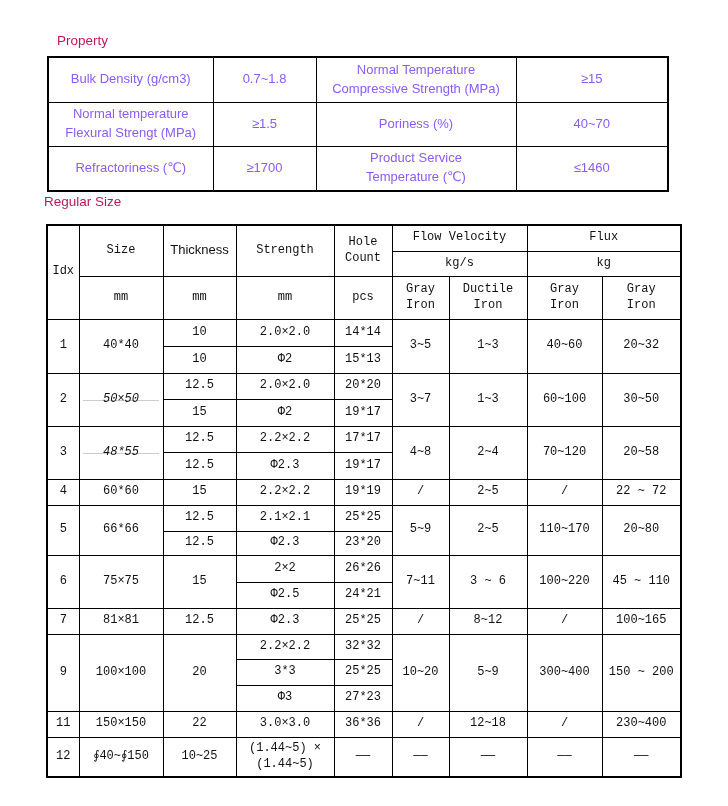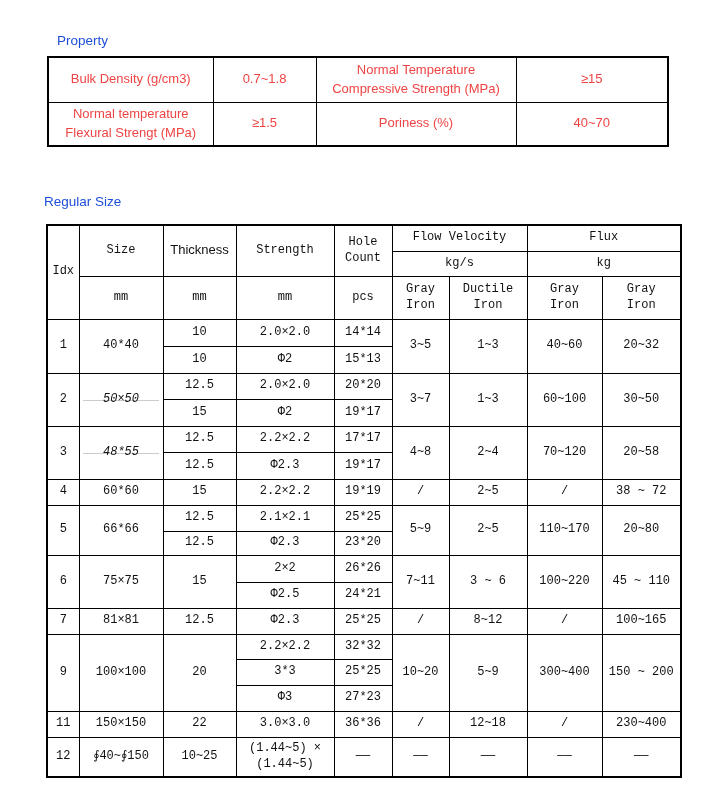--- a/index.html
+++ b/index.html
@@ -14,7 +14,7 @@
   .section-label {
     position: absolute;
     font: 13.5px "Liberation Sans", "DejaVu Sans", sans-serif;
-    color: #1d4ed8;
+    color: #be185d;
   }
   #property-label { left: 57px; top: 33px; }
   #regular-label  { left: 44px; top: 194px; }

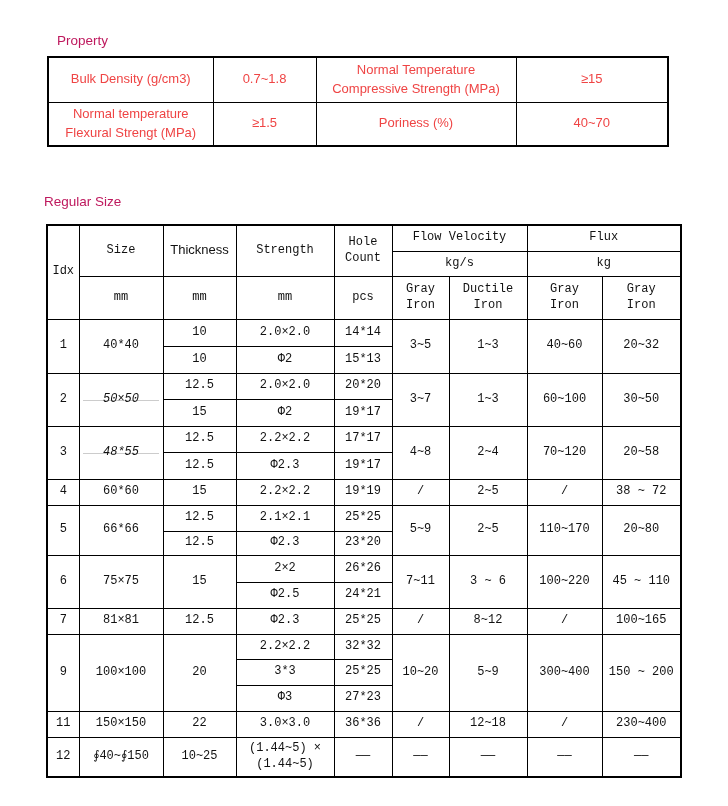--- a/index.html
+++ b/index.html
@@ -28,7 +28,7 @@
     table-layout: fixed;
     border: 2px solid #000;
     font: 13px/1.45 "Liberation Sans", "DejaVu Sans", sans-serif;
-    color: #ef4444;
+    color: #8b5cf6;
   }
   .prop-table td {
     border: 1px solid #000;

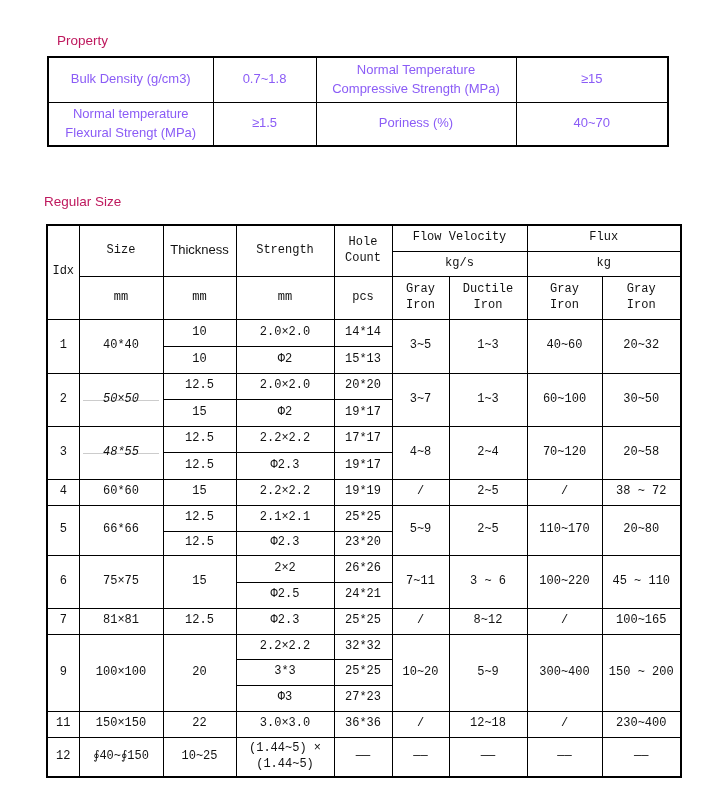--- a/index.html
+++ b/index.html
@@ -103,6 +103,13 @@
         <td class="ml">Poriness (%)</td>
         <td>40~70</td>
       </tr>
+      <tr style="height:45px">
+        <td class="ml">Refractoriness (℃)</td>
+        <td>≥1700</td>
+        <td class="ml">Product Service
+Temperature (℃)</td>
+        <td>≤1460</td>
+      </tr>
     </tbody>
   </table>
 

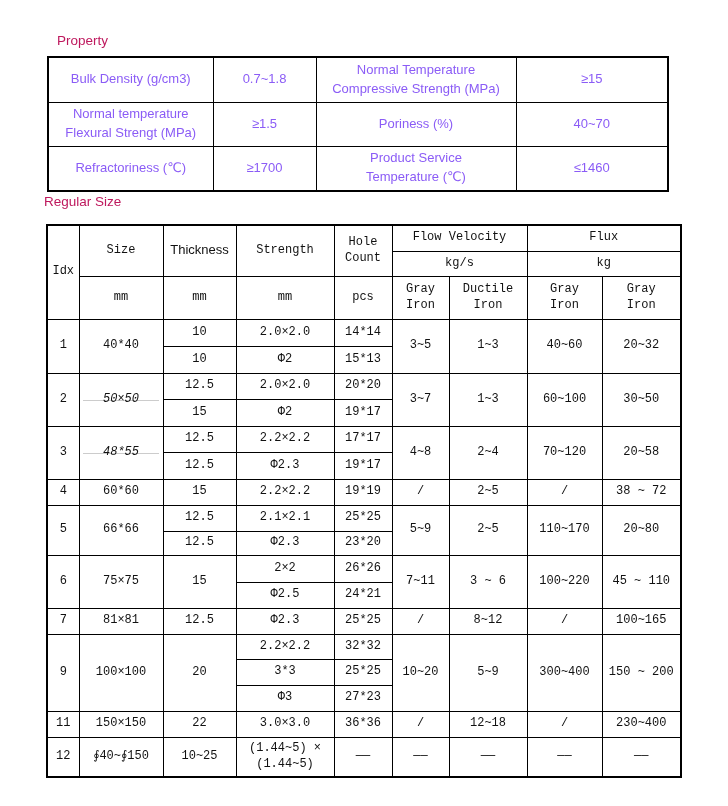--- a/index.html
+++ b/index.html
@@ -218,7 +218,7 @@
         <td>/</td>
         <td>2~5</td>
         <td>/</td>
-        <td>38 ~ 72</td>
+        <td>22 ~ 72</td>
       </tr>
 
       <tr style="height:26px">

